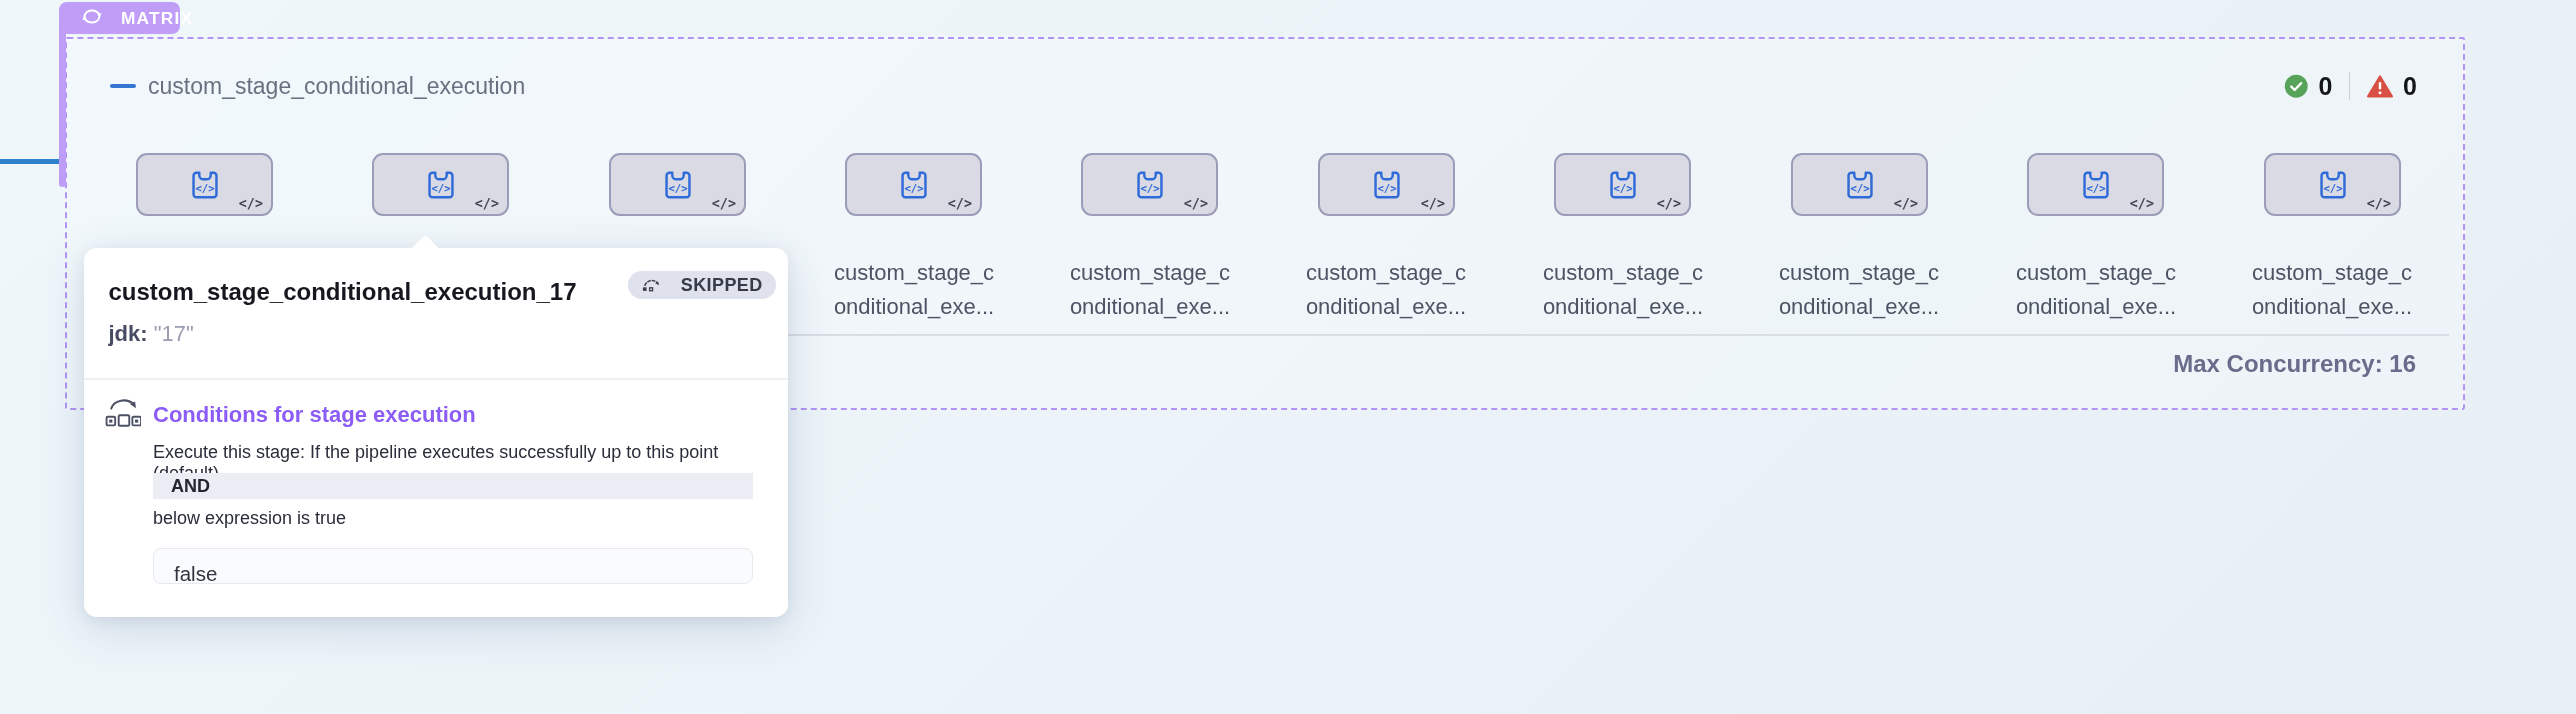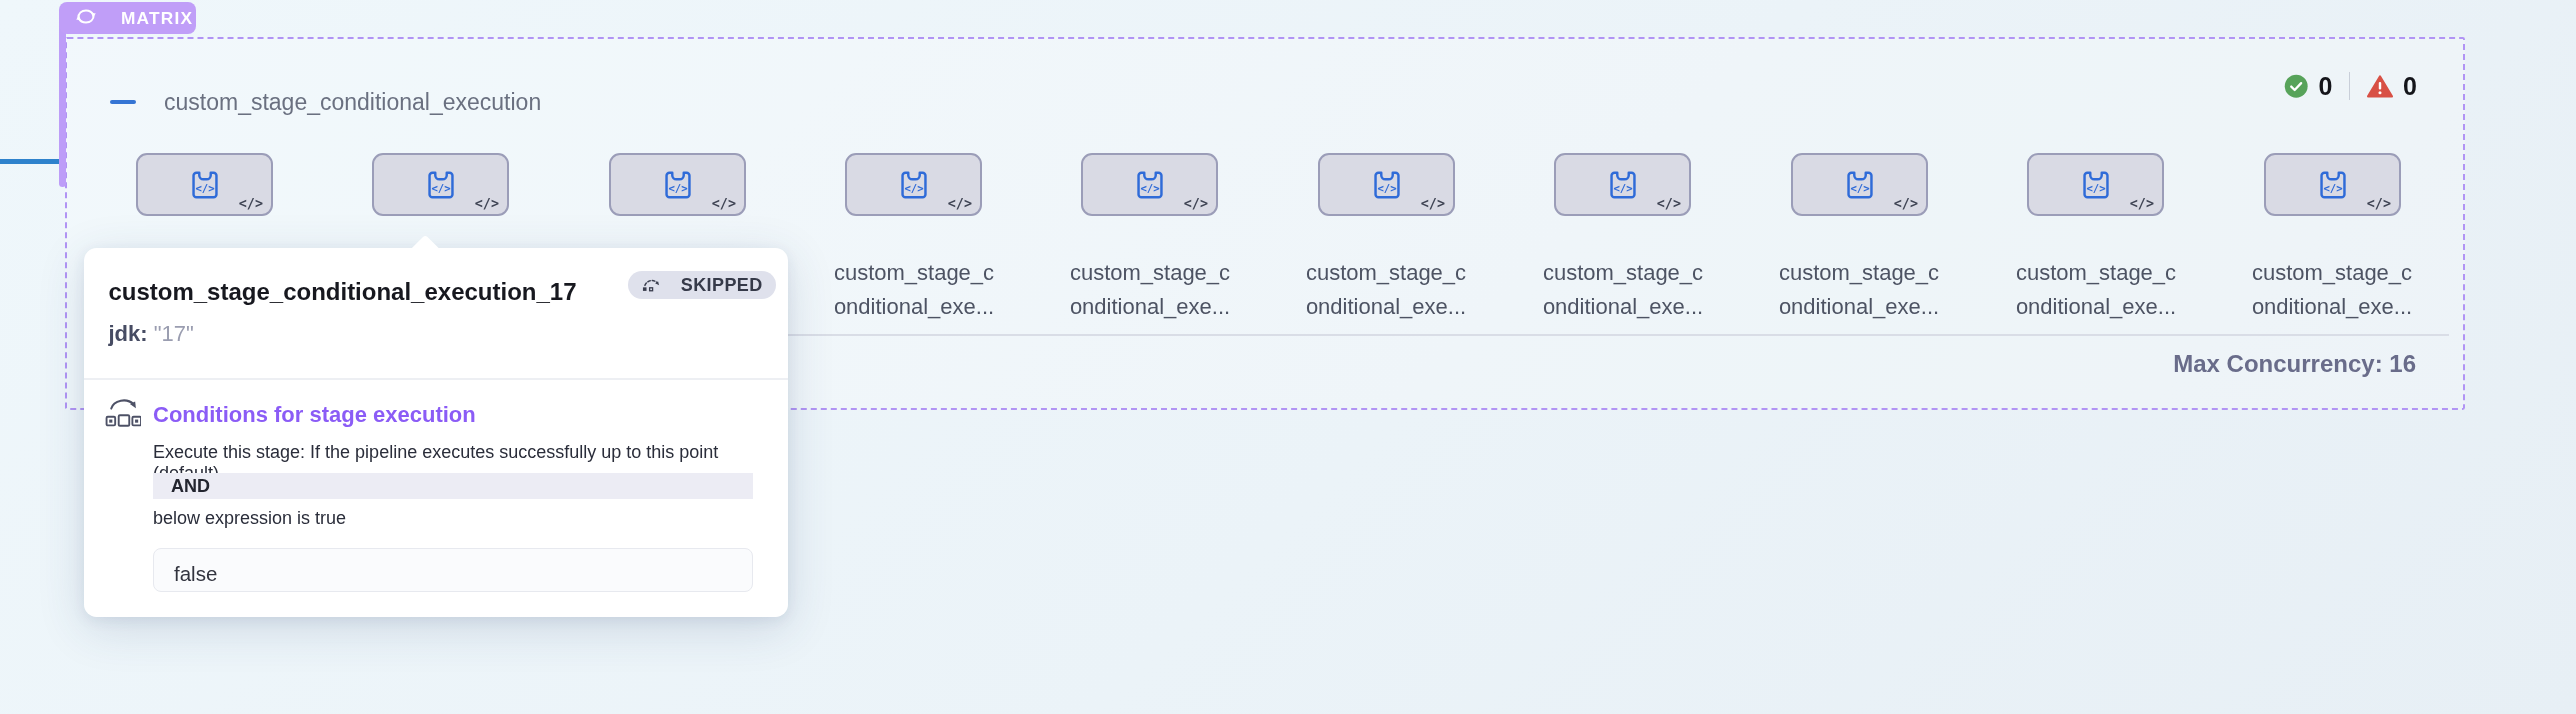--- a/index.html
+++ b/index.html
@@ -13,8 +13,8 @@
   
   .matrix-tail{position:absolute;left:59px;top:14px;width:7px;height:173px;background:#bd9df8;
                border-radius:0 0 4.7px 4.7px;z-index:3;}
-  .matrix-badge{position:absolute;left:59px;top:2.4px;width:137px;height:32px;background:#c09ef8;
-                border-radius:8px;display:flex;align-items:center;gap:23px;padding-left:15px;
+  .matrix-badge{position:absolute;left:59px;top:2.4px;width:121px;height:32px;background:#c09ef8;
+                border-radius:8px;display:flex;align-items:center;gap:17px;padding-left:21px;
                 box-sizing:border-box;z-index:4;}
   .matrix-badge .label{color:#ffffff;font-size:17.3px;font-weight:bold;letter-spacing:1.2px;}
 

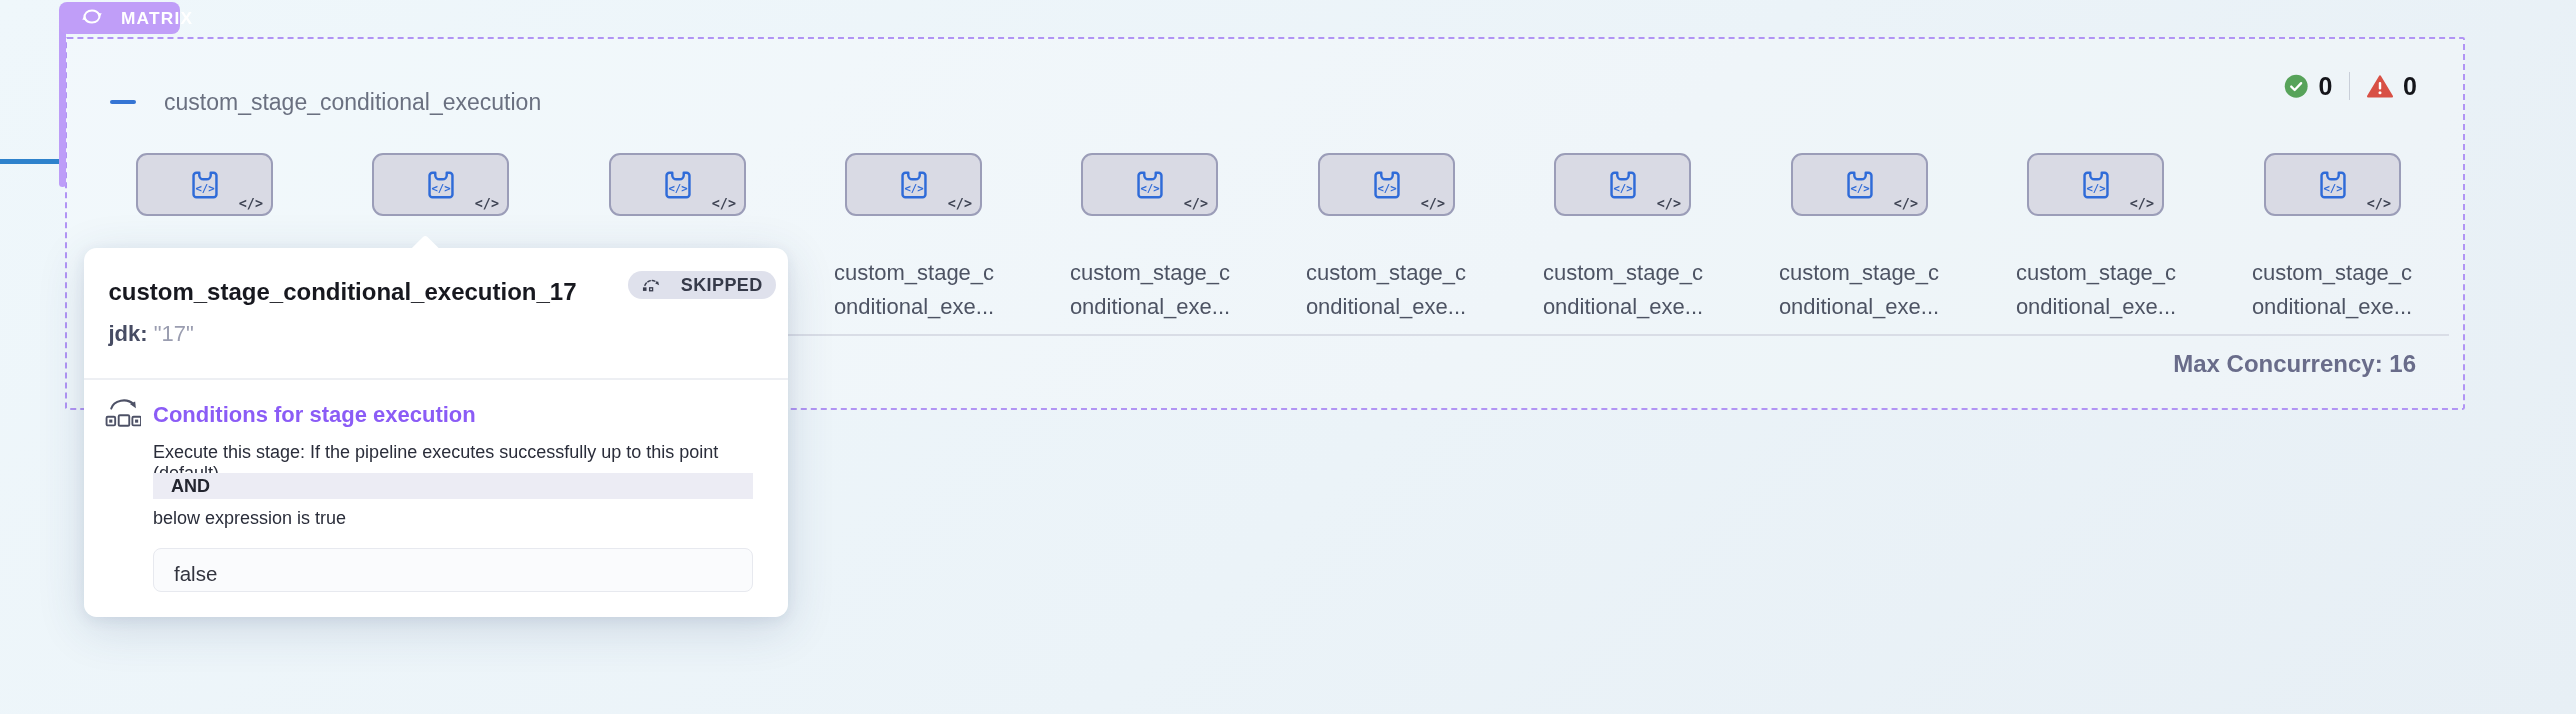--- a/index.html
+++ b/index.html
@@ -22,7 +22,7 @@
   .matrix-container{position:absolute;left:65px;top:37px;width:2400px;height:373px;
                     border:2.4px dashed #b194f4;border-radius:2.4px;background:rgba(255,255,255,0.22);
                     box-sizing:border-box;z-index:1;}
-  .container-header{position:absolute;left:43px;top:48px;height:30px;display:flex;align-items:center;gap:28px;}
+  .container-header{position:absolute;left:43px;top:32px;height:30px;display:flex;align-items:center;gap:12px;}
   .minus-icon{width:26px;height:4.7px;background:#3575d4;border-radius:2.4px;}
   .container-title{font-size:23px;color:#6a7080;}
   .counters{position:absolute;top:32px;right:46px;height:30px;display:flex;align-items:center;gap:10.2px;}

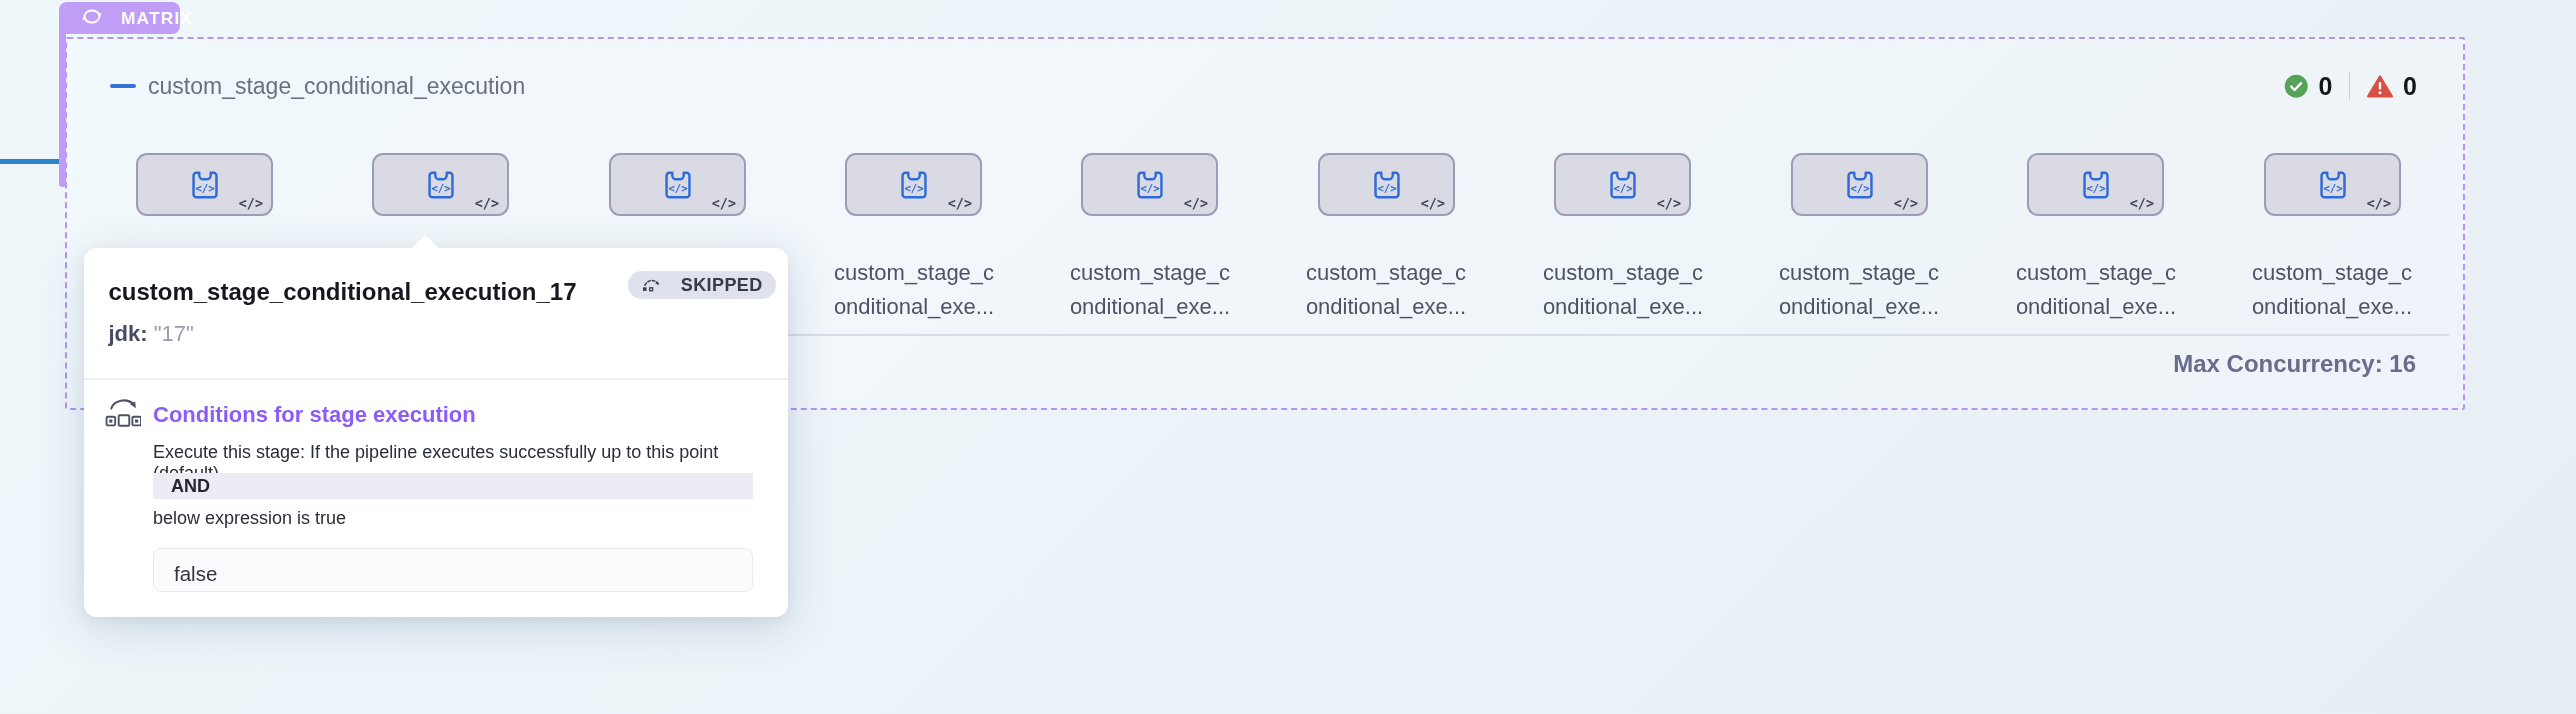--- a/index.html
+++ b/index.html
@@ -62,7 +62,7 @@
           border-radius:0;font-size:18px;font-weight:bold;color:#23252f;line-height:26px;
           padding-left:18px;box-sizing:border-box;}
   .tt-below{position:absolute;left:69px;top:260px;font-size:18px;color:#2a2d3a;}
-  .tt-false{position:absolute;left:69px;top:300px;right:35px;height:44px;background:#fafbfd;
+  .tt-false{position:absolute;left:69px;top:300px;right:35px;height:36px;background:#fafbfd;
             border:1.6px solid #e7e9ef;border-radius:8px;line-height:49px;padding-left:20px;
             font-size:20.5px;color:#32343f;box-sizing:border-box;}
 </style>

